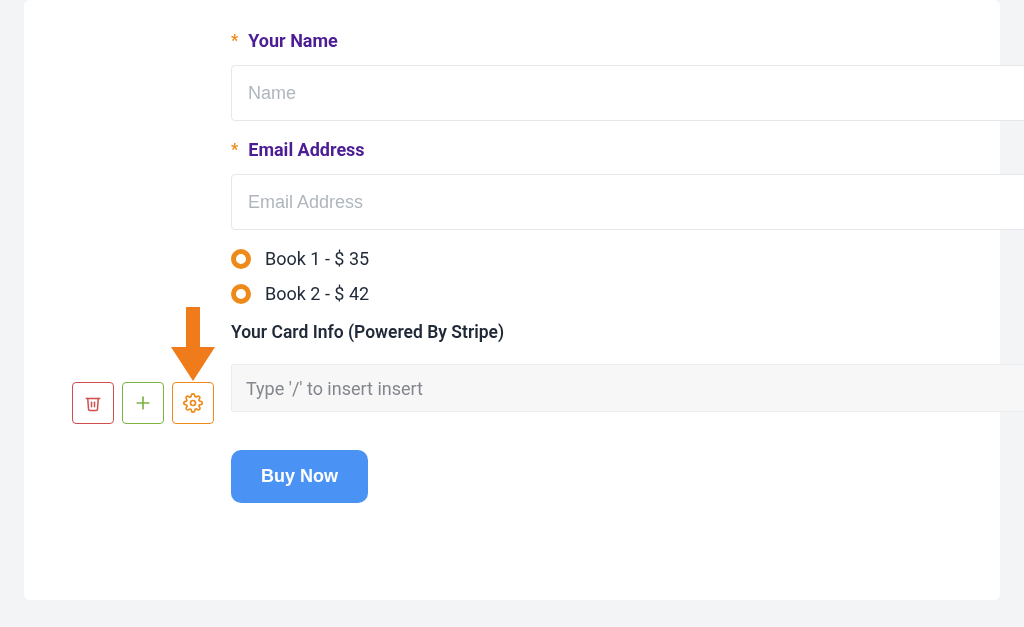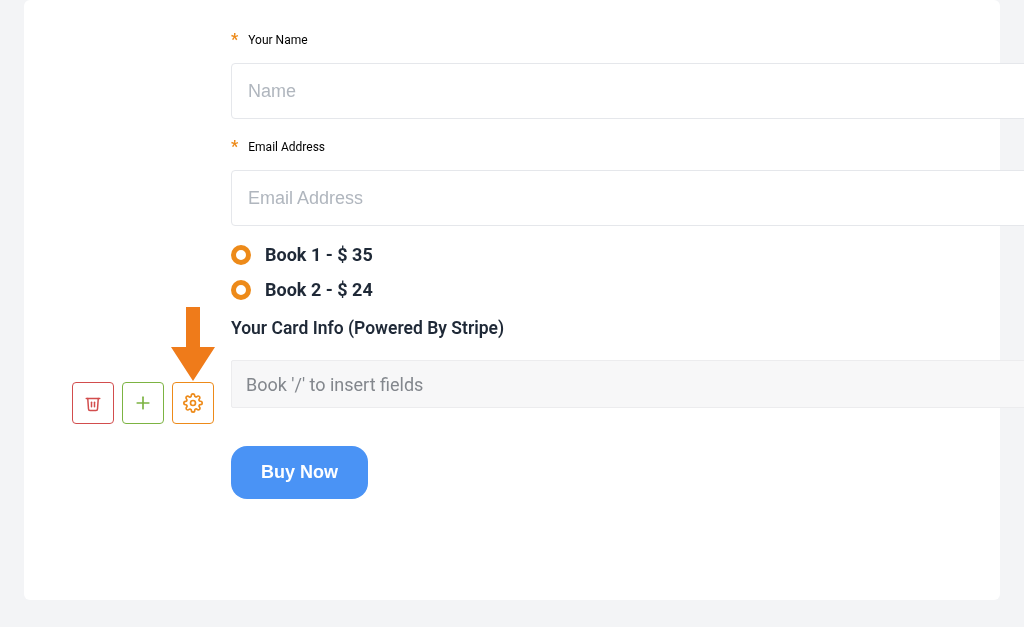--- a/index.html
+++ b/index.html
@@ -41,9 +41,9 @@
       margin-right: 10px;
     }
     .field-label {
-      font-size: 12px;
-      font-weight: 400;
-      color: #000000;
+      font-size: 18px;
+      font-weight: 700;
+      color: #4c1d95;
     }
     .text-input {
       width: 817px;

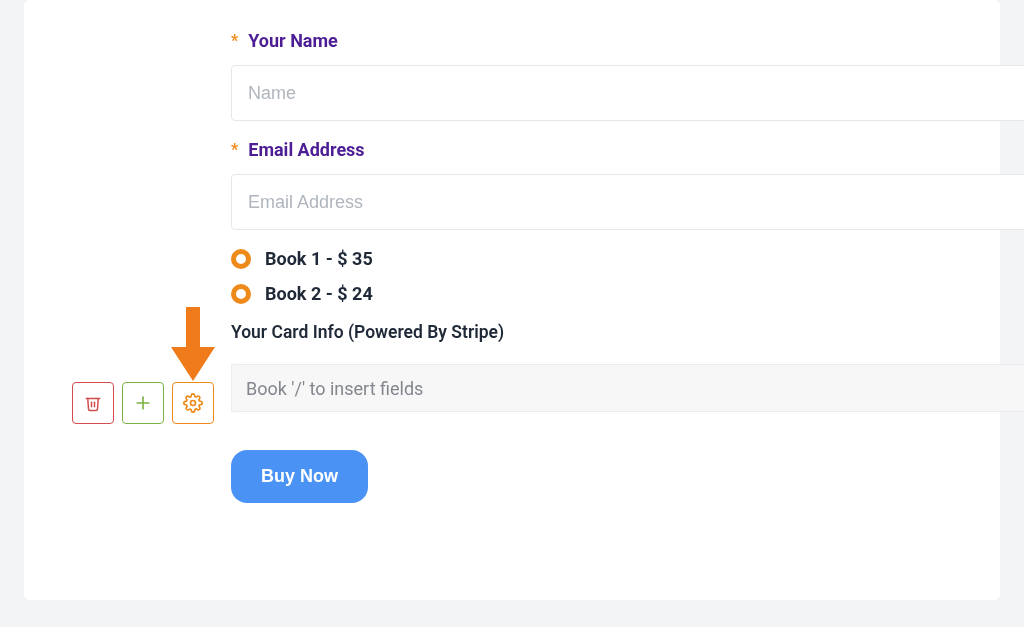--- a/index.html
+++ b/index.html
@@ -81,7 +81,7 @@
     }
     .radio-label {
       font-size: 18px;
-      font-weight: 700;
+      font-weight: 400;
       color: #1f2937;
     }
     .card-info-label {

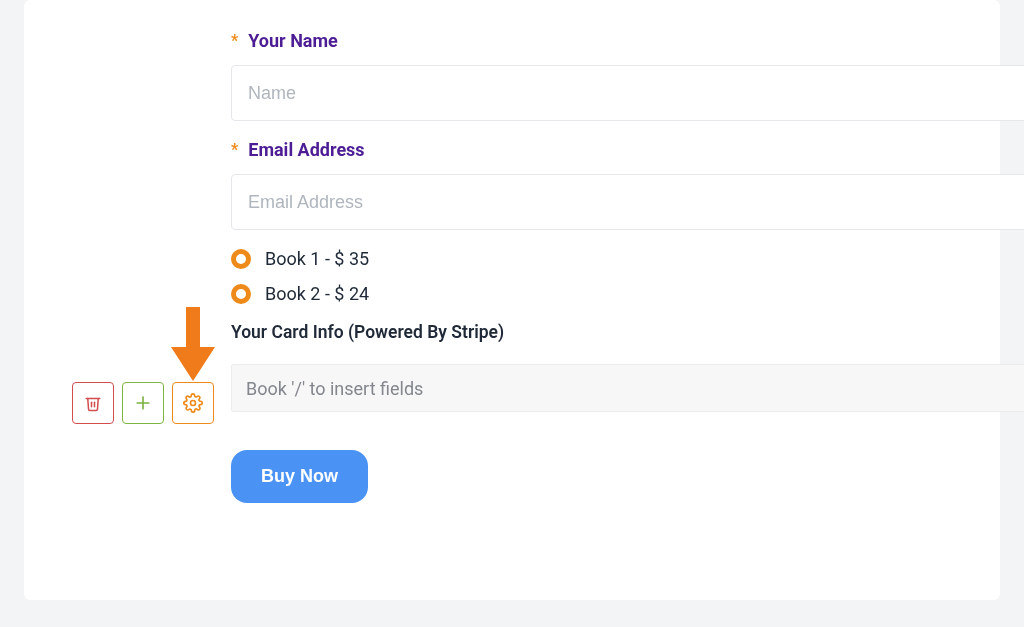--- a/index.html
+++ b/index.html
@@ -204,7 +204,7 @@
       </div>
       <div class="radio-item">
         <div class="radio-circle"></div>
-        <span class="radio-label">Book 2 - $ 24</span>
+        <span class="radio-label">Book 2 - $ 42</span>
       </div>
     </div>
 

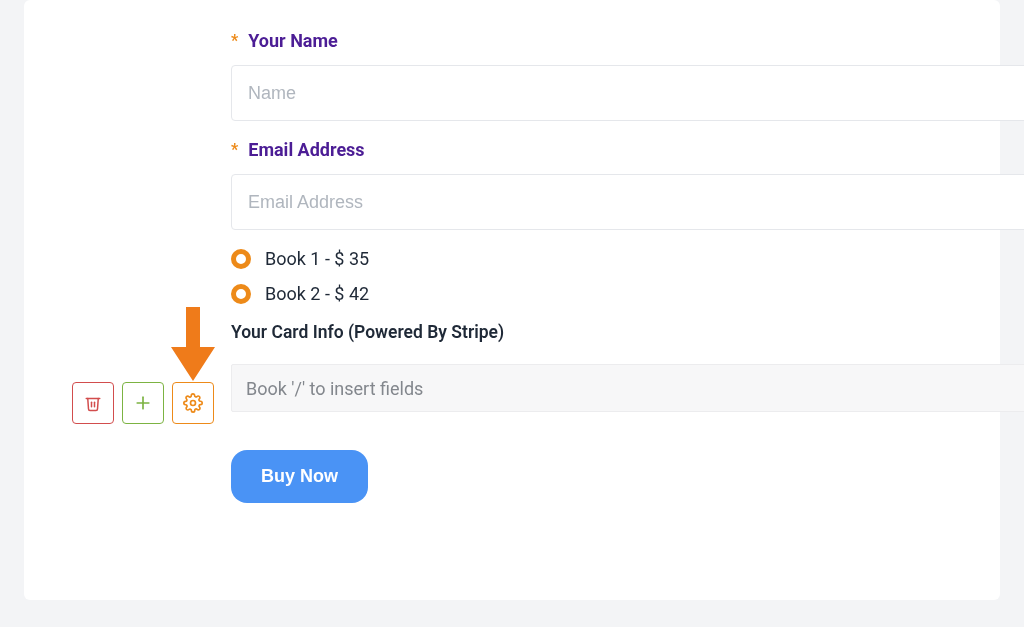--- a/index.html
+++ b/index.html
@@ -211,7 +211,7 @@
     <div class="card-info-label">Your Card Info (Powered By Stripe)</div>
 
     <div class="placeholder-field">
-      <span>Book '/' to insert fields</span>
+      <span>Type '/' to insert insert</span>
     </div>
 
     <button class="buy-button">Buy Now</button>

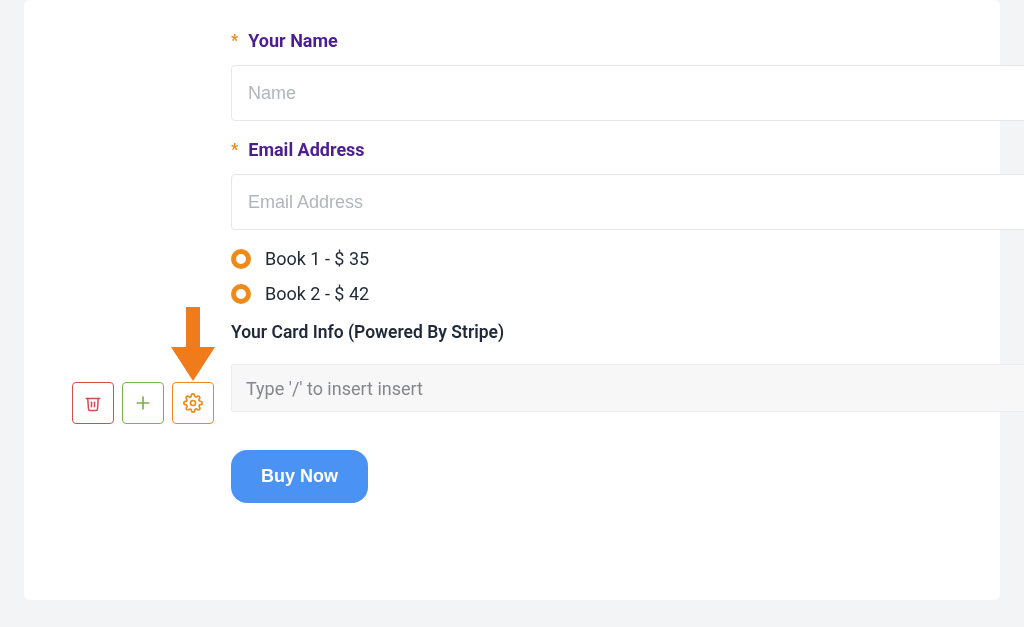--- a/index.html
+++ b/index.html
@@ -108,7 +108,7 @@
       background: #4a93f5;
       color: #fff;
       border: none;
-      border-radius: 16px;
+      border-radius: 10px;
       padding: 16px 30px;
       font-size: 18px;
       font-weight: 600;

